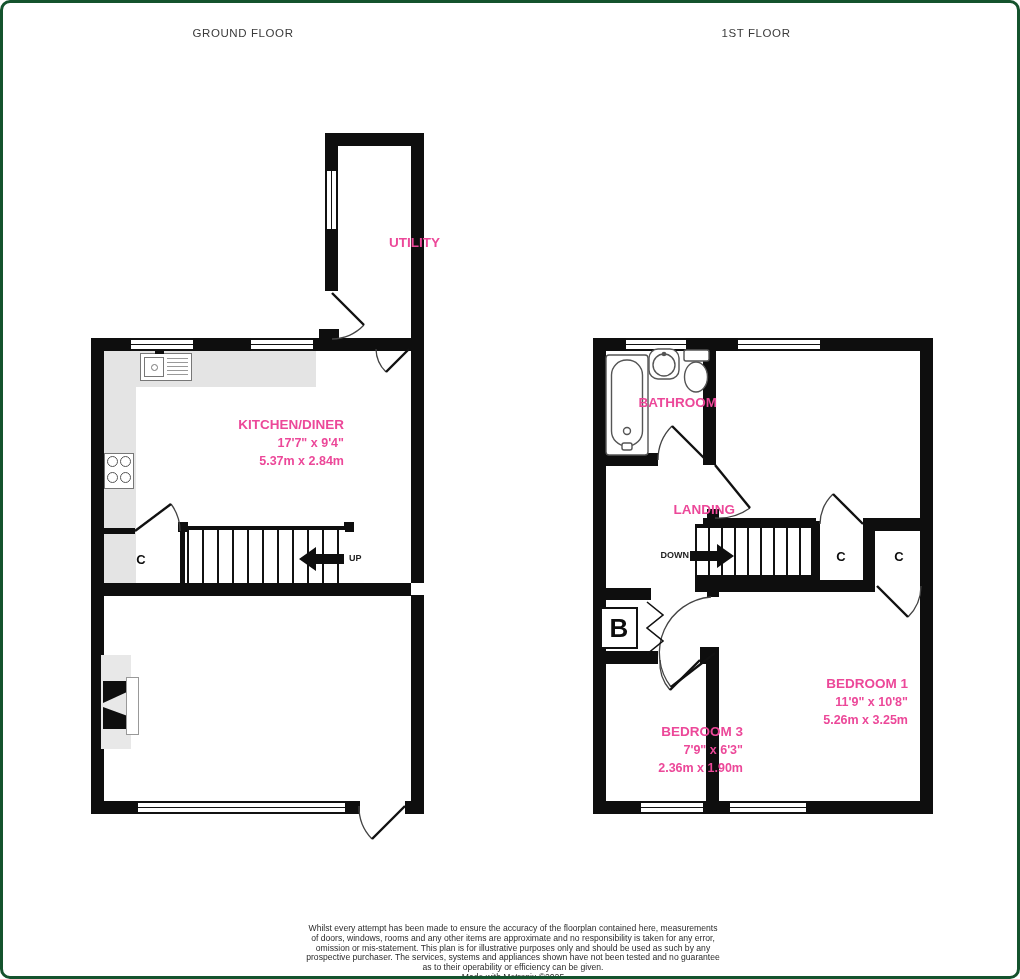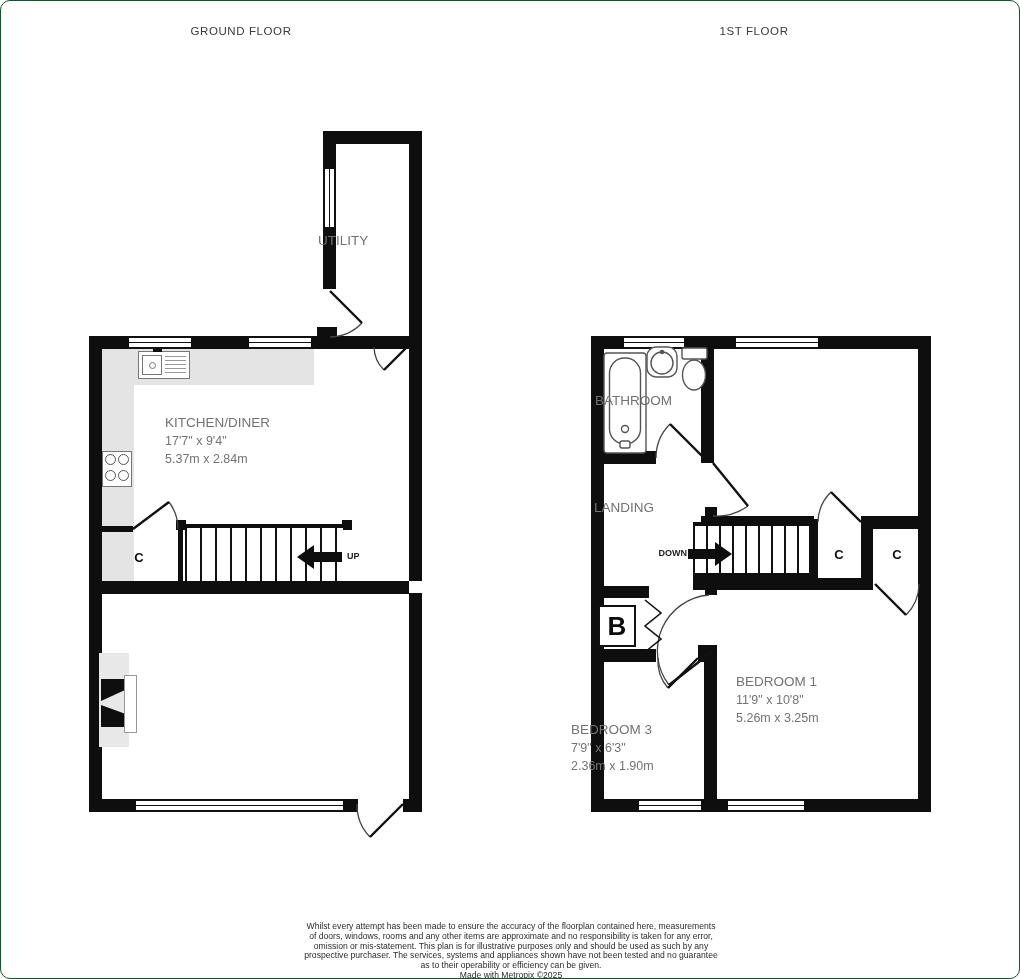--- a/index.html
+++ b/index.html
@@ -4,7 +4,7 @@
 <style>
   html,body{margin:0;padding:0;background:#fff;}
   #stage{position:relative;width:1020px;height:979px;background:#fff;font-family:"Liberation Sans",sans-serif;
-         border:1px solid #14532d;border-radius:10px;overflow:hidden;box-sizing:border-box;}
+         border:3px solid #14532d;border-radius:10px;overflow:hidden;box-sizing:border-box;}
   .hdr{position:absolute;width:200px;text-align:center;font-size:11.5px;color:#3a3a3a;letter-spacing:.6px;}
   .w{position:absolute;display:block;background:#0e0e0e;}
   .ctr{position:absolute;display:block;background:#e4e4e4;}

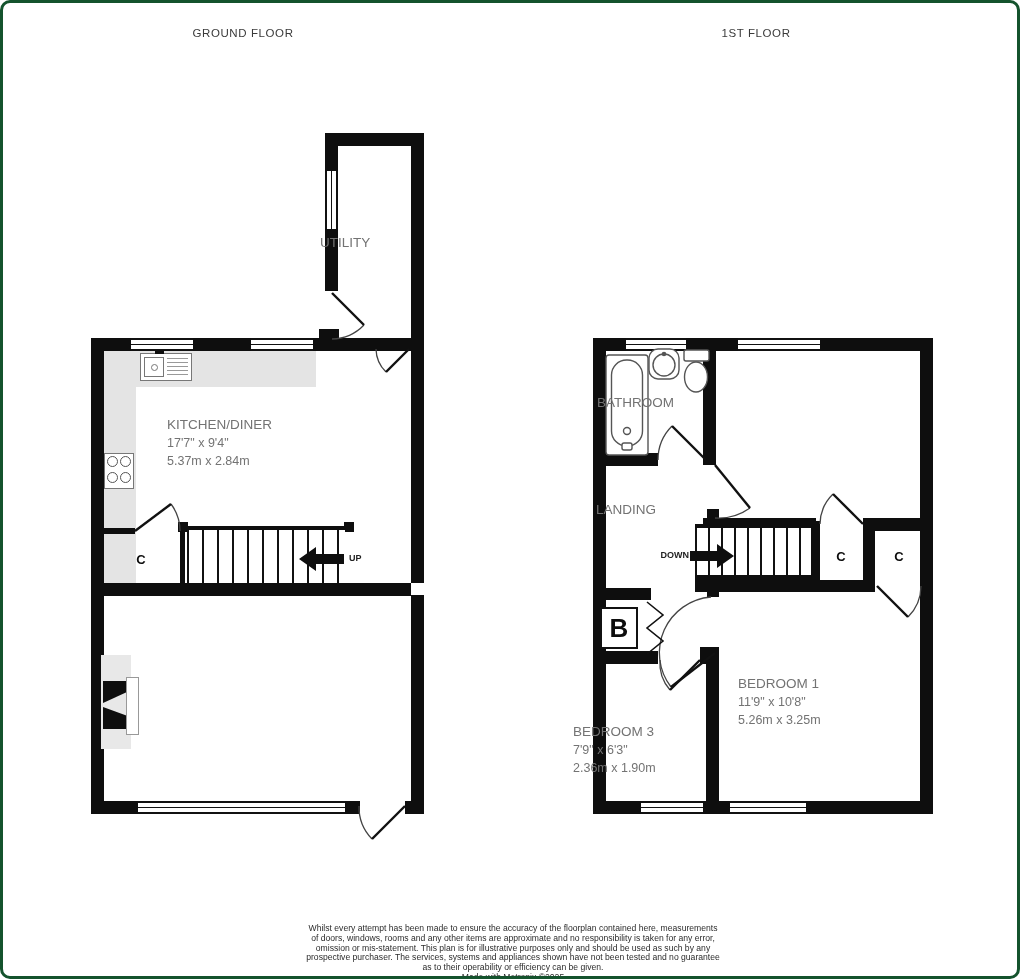--- a/index.html
+++ b/index.html
@@ -12,7 +12,7 @@
   .wh::after{content:'';position:absolute;left:0;right:0;top:50%;height:1.5px;margin-top:-1px;background:#111;}
   .wv{position:absolute;display:block;background:#fff;border-left:2px solid #111;border-right:2px solid #111;box-sizing:border-box;}
   .wv::after{content:'';position:absolute;top:0;bottom:0;left:50%;width:1.5px;margin-left:-1px;background:#111;}
-  .room{position:absolute;width:170px;text-align:left;color:#737373;font-weight:normal;}
+  .room{position:absolute;width:170px;text-align:right;color:#ec4899;font-weight:bold;}
   .room .nm{font-size:13.5px;line-height:18px;}
   .room .dim{font-size:12.5px;line-height:18px;}
   .lbl-s{position:absolute;font-weight:bold;font-size:13px;color:#0d0d0d;text-align:center;}

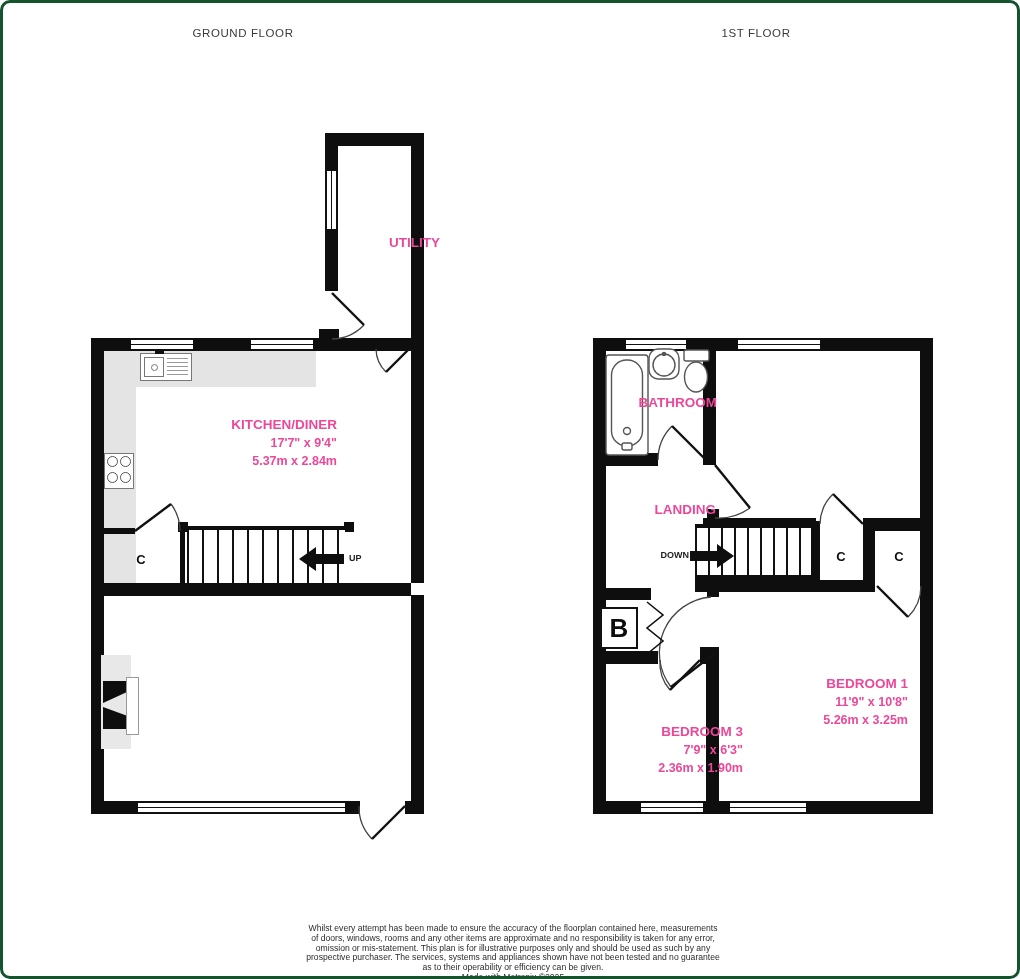--- a/index.html
+++ b/index.html
@@ -172,7 +172,7 @@
   <div class="room" style="left:317px;top:231px;width:120px;">
     <div class="nm">UTILITY</div>
   </div>
-  <div class="room" style="left:164px;top:413px;">
+  <div class="room" style="left:171px;top:413px;">
     <div class="nm">KITCHEN/DINER</div>
     <div class="dim">17'7" x 9'4"</div>
     <div class="dim">5.37m x 2.84m</div>

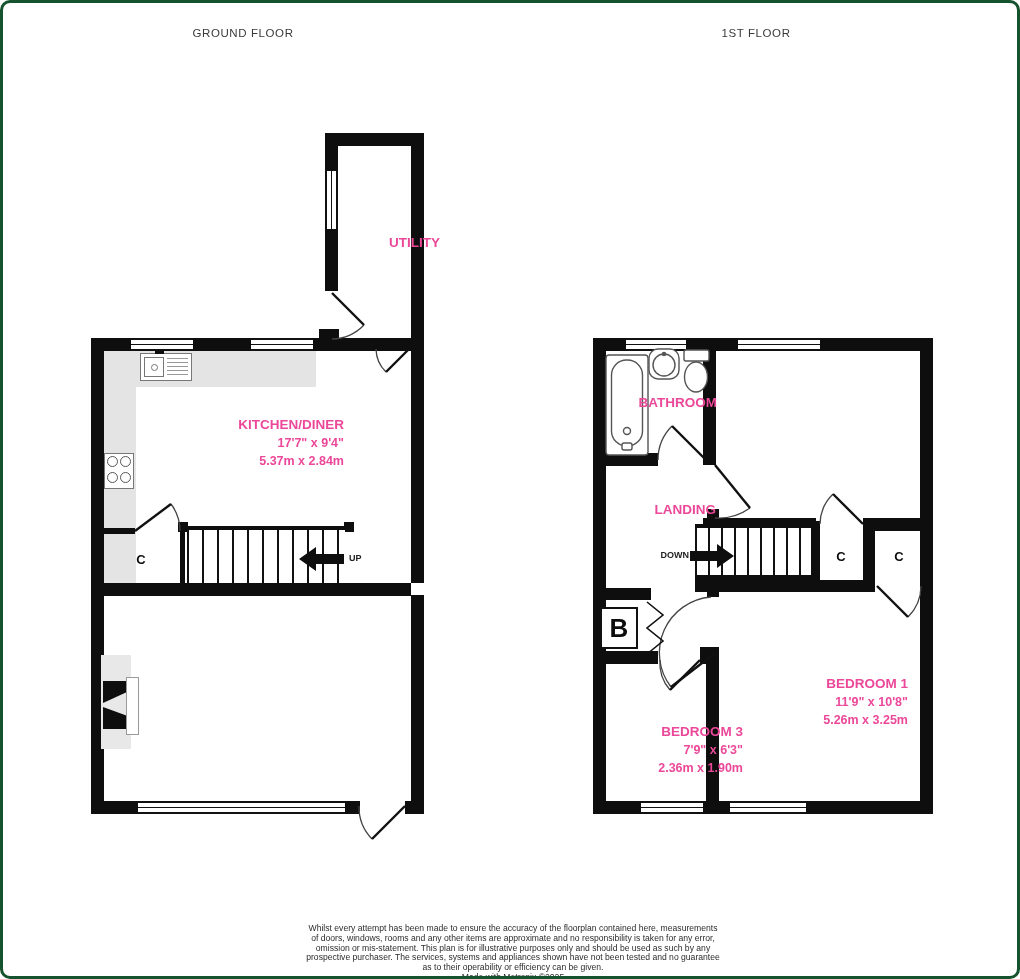--- a/index.html
+++ b/index.html
@@ -183,7 +183,7 @@
   <div class="room" style="left:594px;top:391px;width:120px;">
     <div class="nm">BATHROOM</div>
   </div>
-  <div class="room" style="left:593px;top:498px;width:120px;">
+  <div class="room" style="left:612px;top:498px;width:120px;">
     <div class="nm">LANDING</div>
   </div>
   <div class="room" style="left:735px;top:672px;">

